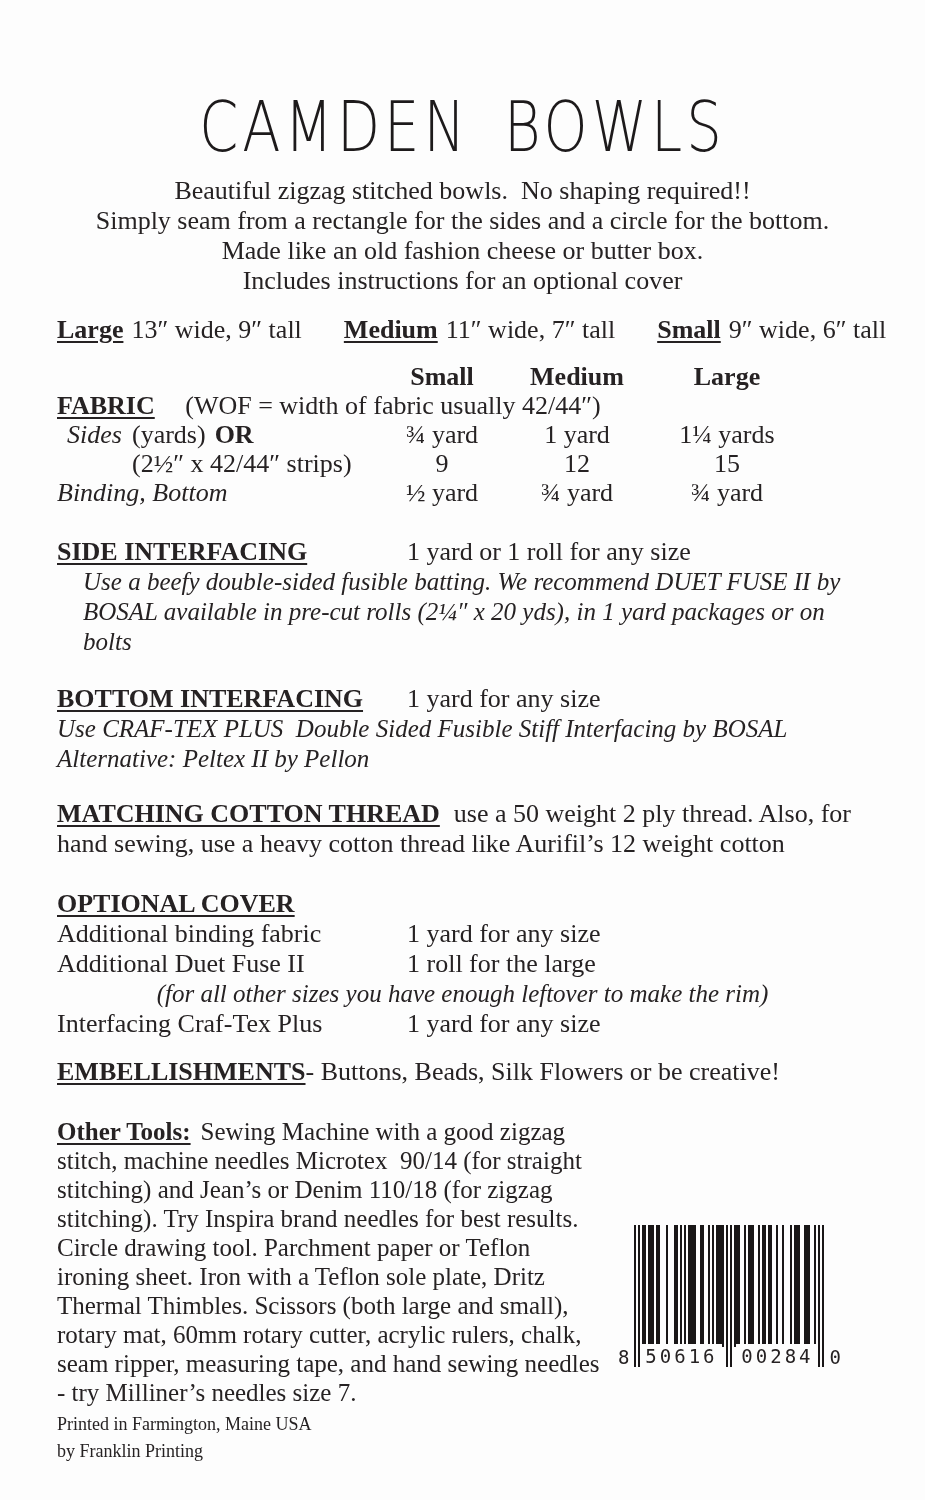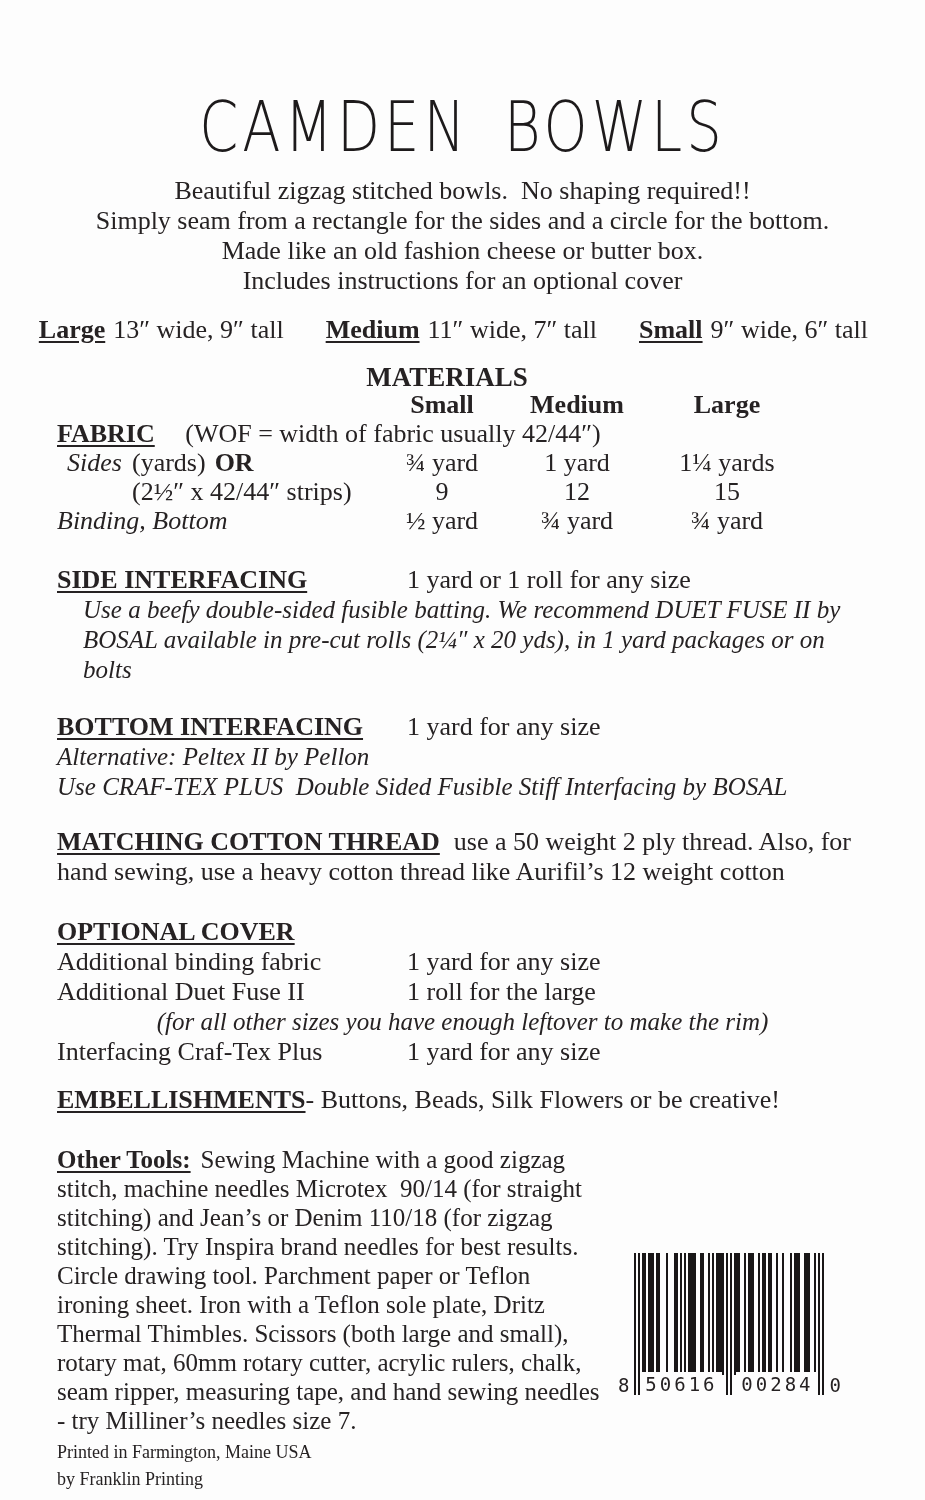--- a/index.html
+++ b/index.html
@@ -34,7 +34,7 @@
   
   .sizes {
     margin-top:18px;
-    display:flex; justify-content:flex-end; gap:42px;
+    display:flex; justify-content:flex-start; gap:42px;
     font-size:26px; line-height:32px; white-space:nowrap;
   }
   .size-desc { margin-left:8px; }

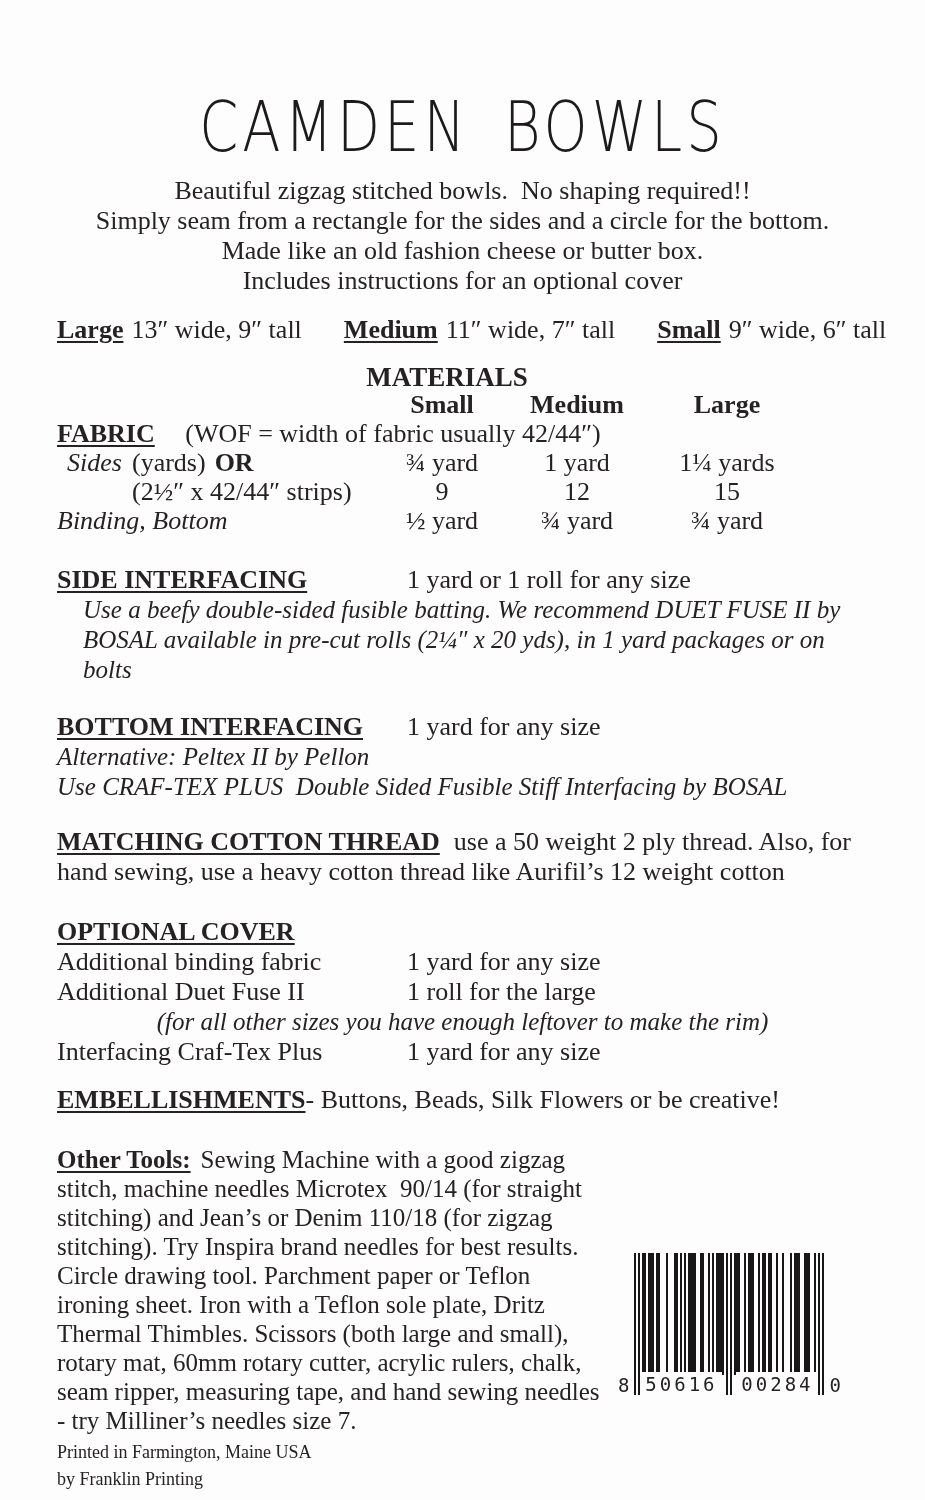--- a/index.html
+++ b/index.html
@@ -131,7 +131,6 @@
     </div>
 
     <div class="materials">
-      <div class="m-head">MATERIALS</div>
       <div class="mgrid m-cols">
         <span class="cell"></span>
         <span class="cell c h">Small</span>

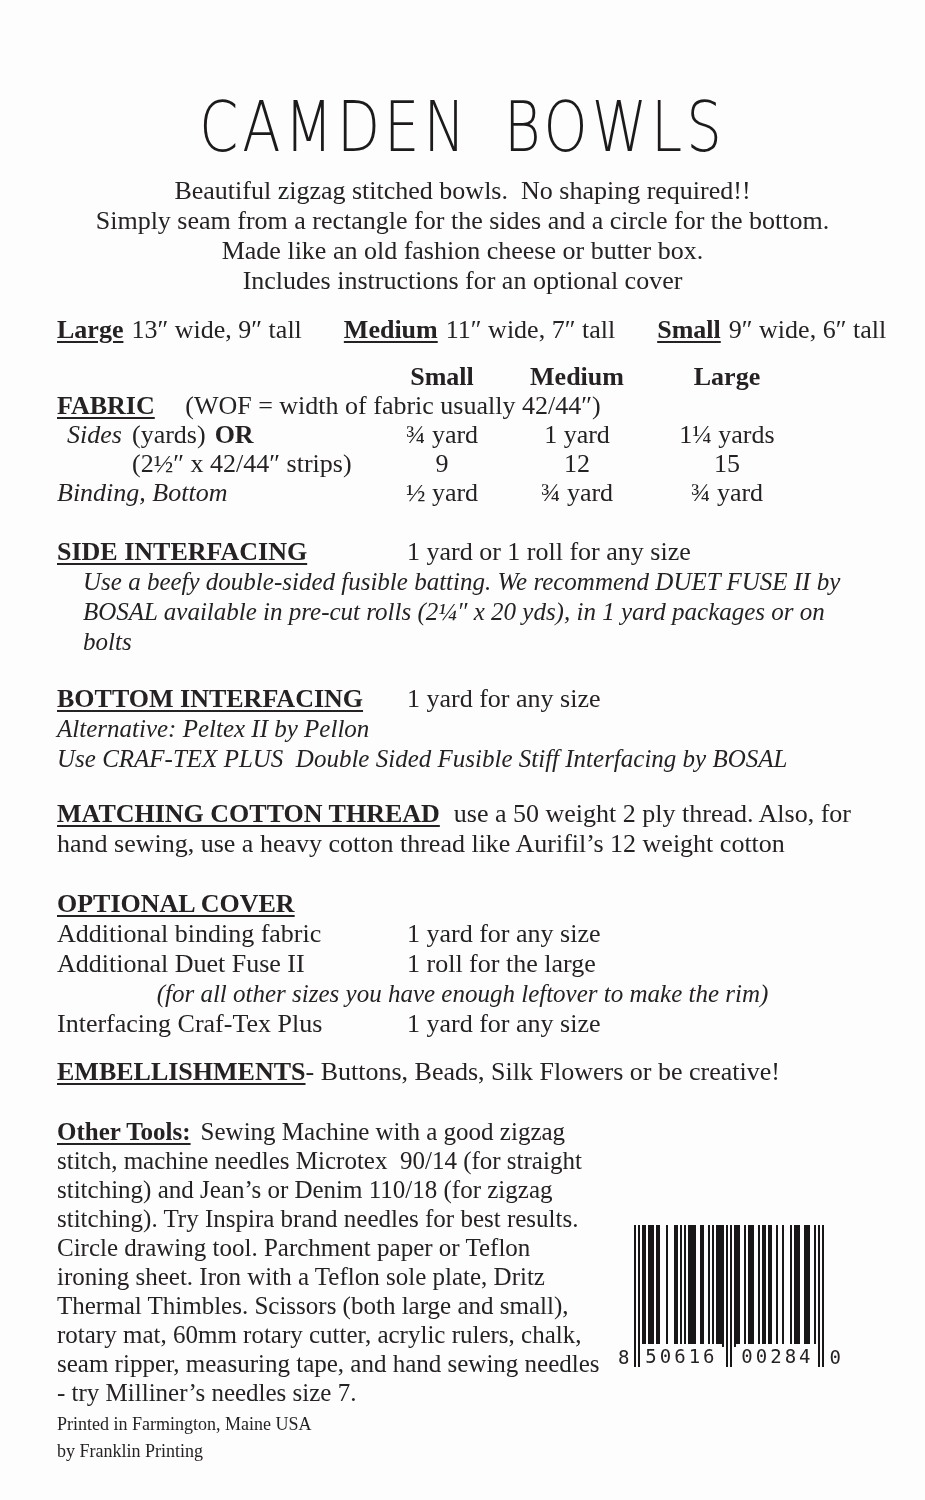--- a/index.html
+++ b/index.html
@@ -172,8 +172,8 @@
       <div class="hv">
         <span class="hv-label"><span class="h u">BOTTOM INTERFACING</span></span><span>1 yard for any size</span>
       </div>
+      <div class="note-line">Use CRAF-TEX PLUS  Double Sided Fusible Stiff Interfacing by BOSAL</div>
       <div class="note-line">Alternative: Peltex II by Pellon</div>
-      <div class="note-line">Use CRAF-TEX PLUS  Double Sided Fusible Stiff Interfacing by BOSAL</div>
     </div>
 
     <div class="section sec-thr">

